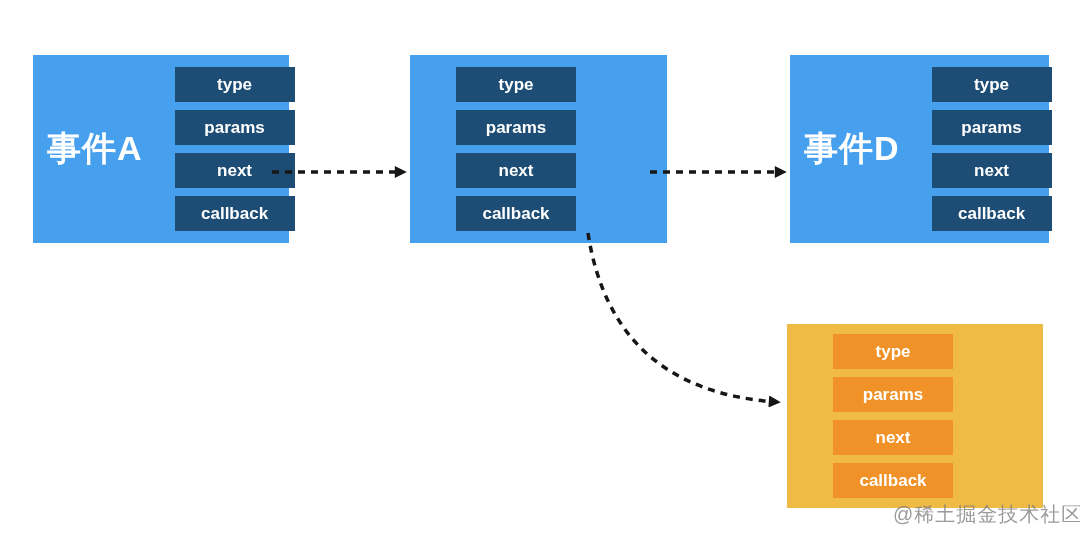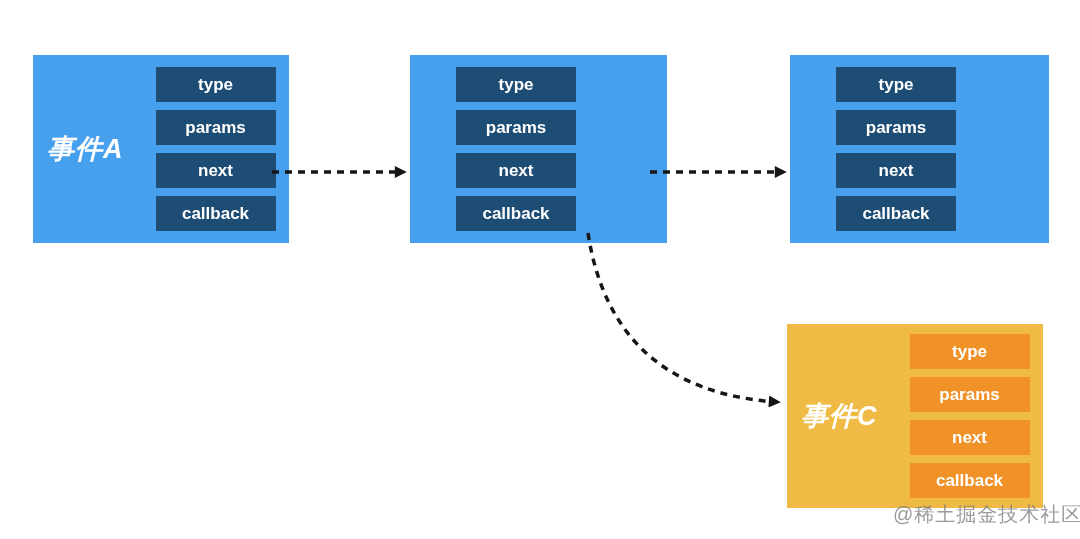--- a/index.html
+++ b/index.html
@@ -21,12 +21,11 @@
   .node.blue{background:#47A0EE;}
   .node.orange{background:#F0BB44;}
   .node-label{
-    font-size:27px;
+    font-size:34px;
     font-weight:bold;
     color:#ffffff;
     letter-spacing:1px;
     white-space:nowrap;
-    font-style:italic;
   }
   .fields{
     display:flex;

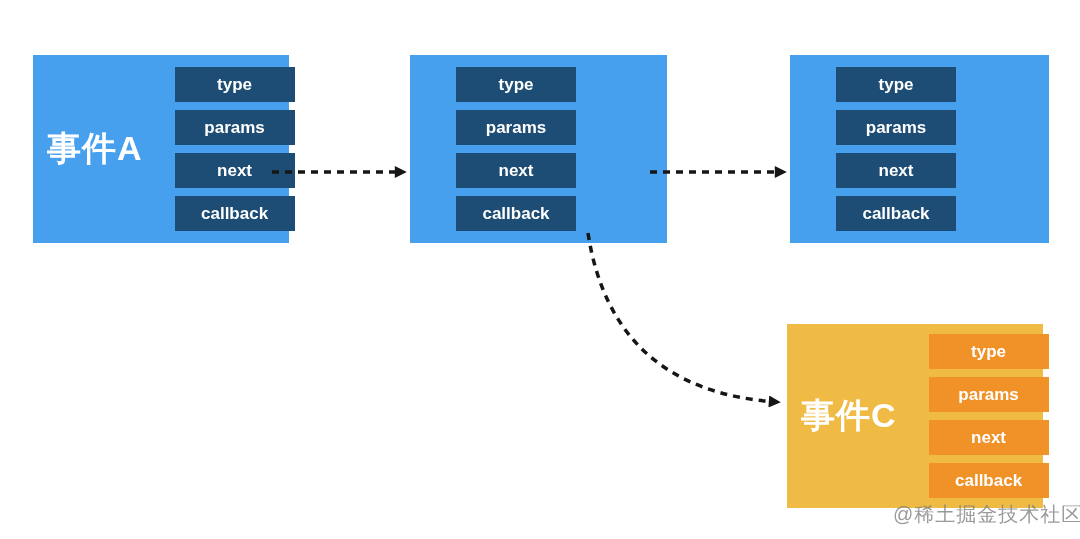--- a/index.html
+++ b/index.html
@@ -88,6 +88,7 @@
   </div>
 
   <div class="node blue" style="left:790px;top:55px;width:259px;height:188px;">
+    <div class="node-label">事件D</div>
     <div class="fields">
       <div class="field">type</div>
       <div class="field">params</div>

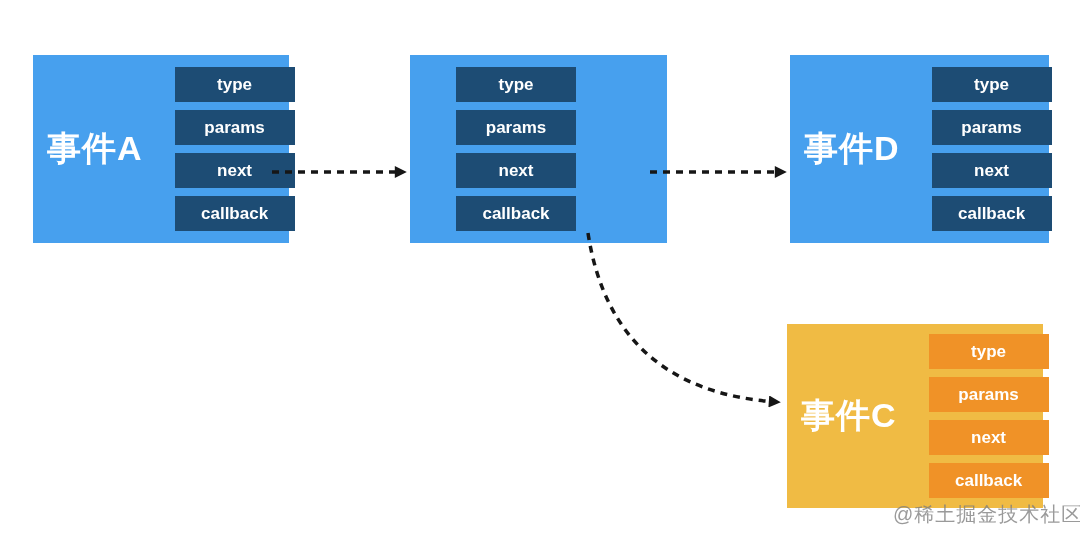--- a/index.html
+++ b/index.html
@@ -98,7 +98,6 @@
   </div>
 
   <div class="node orange" style="left:787px;top:324px;width:256px;height:184px;">
-    <div class="node-label">事件C</div>
     <div class="fields">
       <div class="field">type</div>
       <div class="field">params</div>

